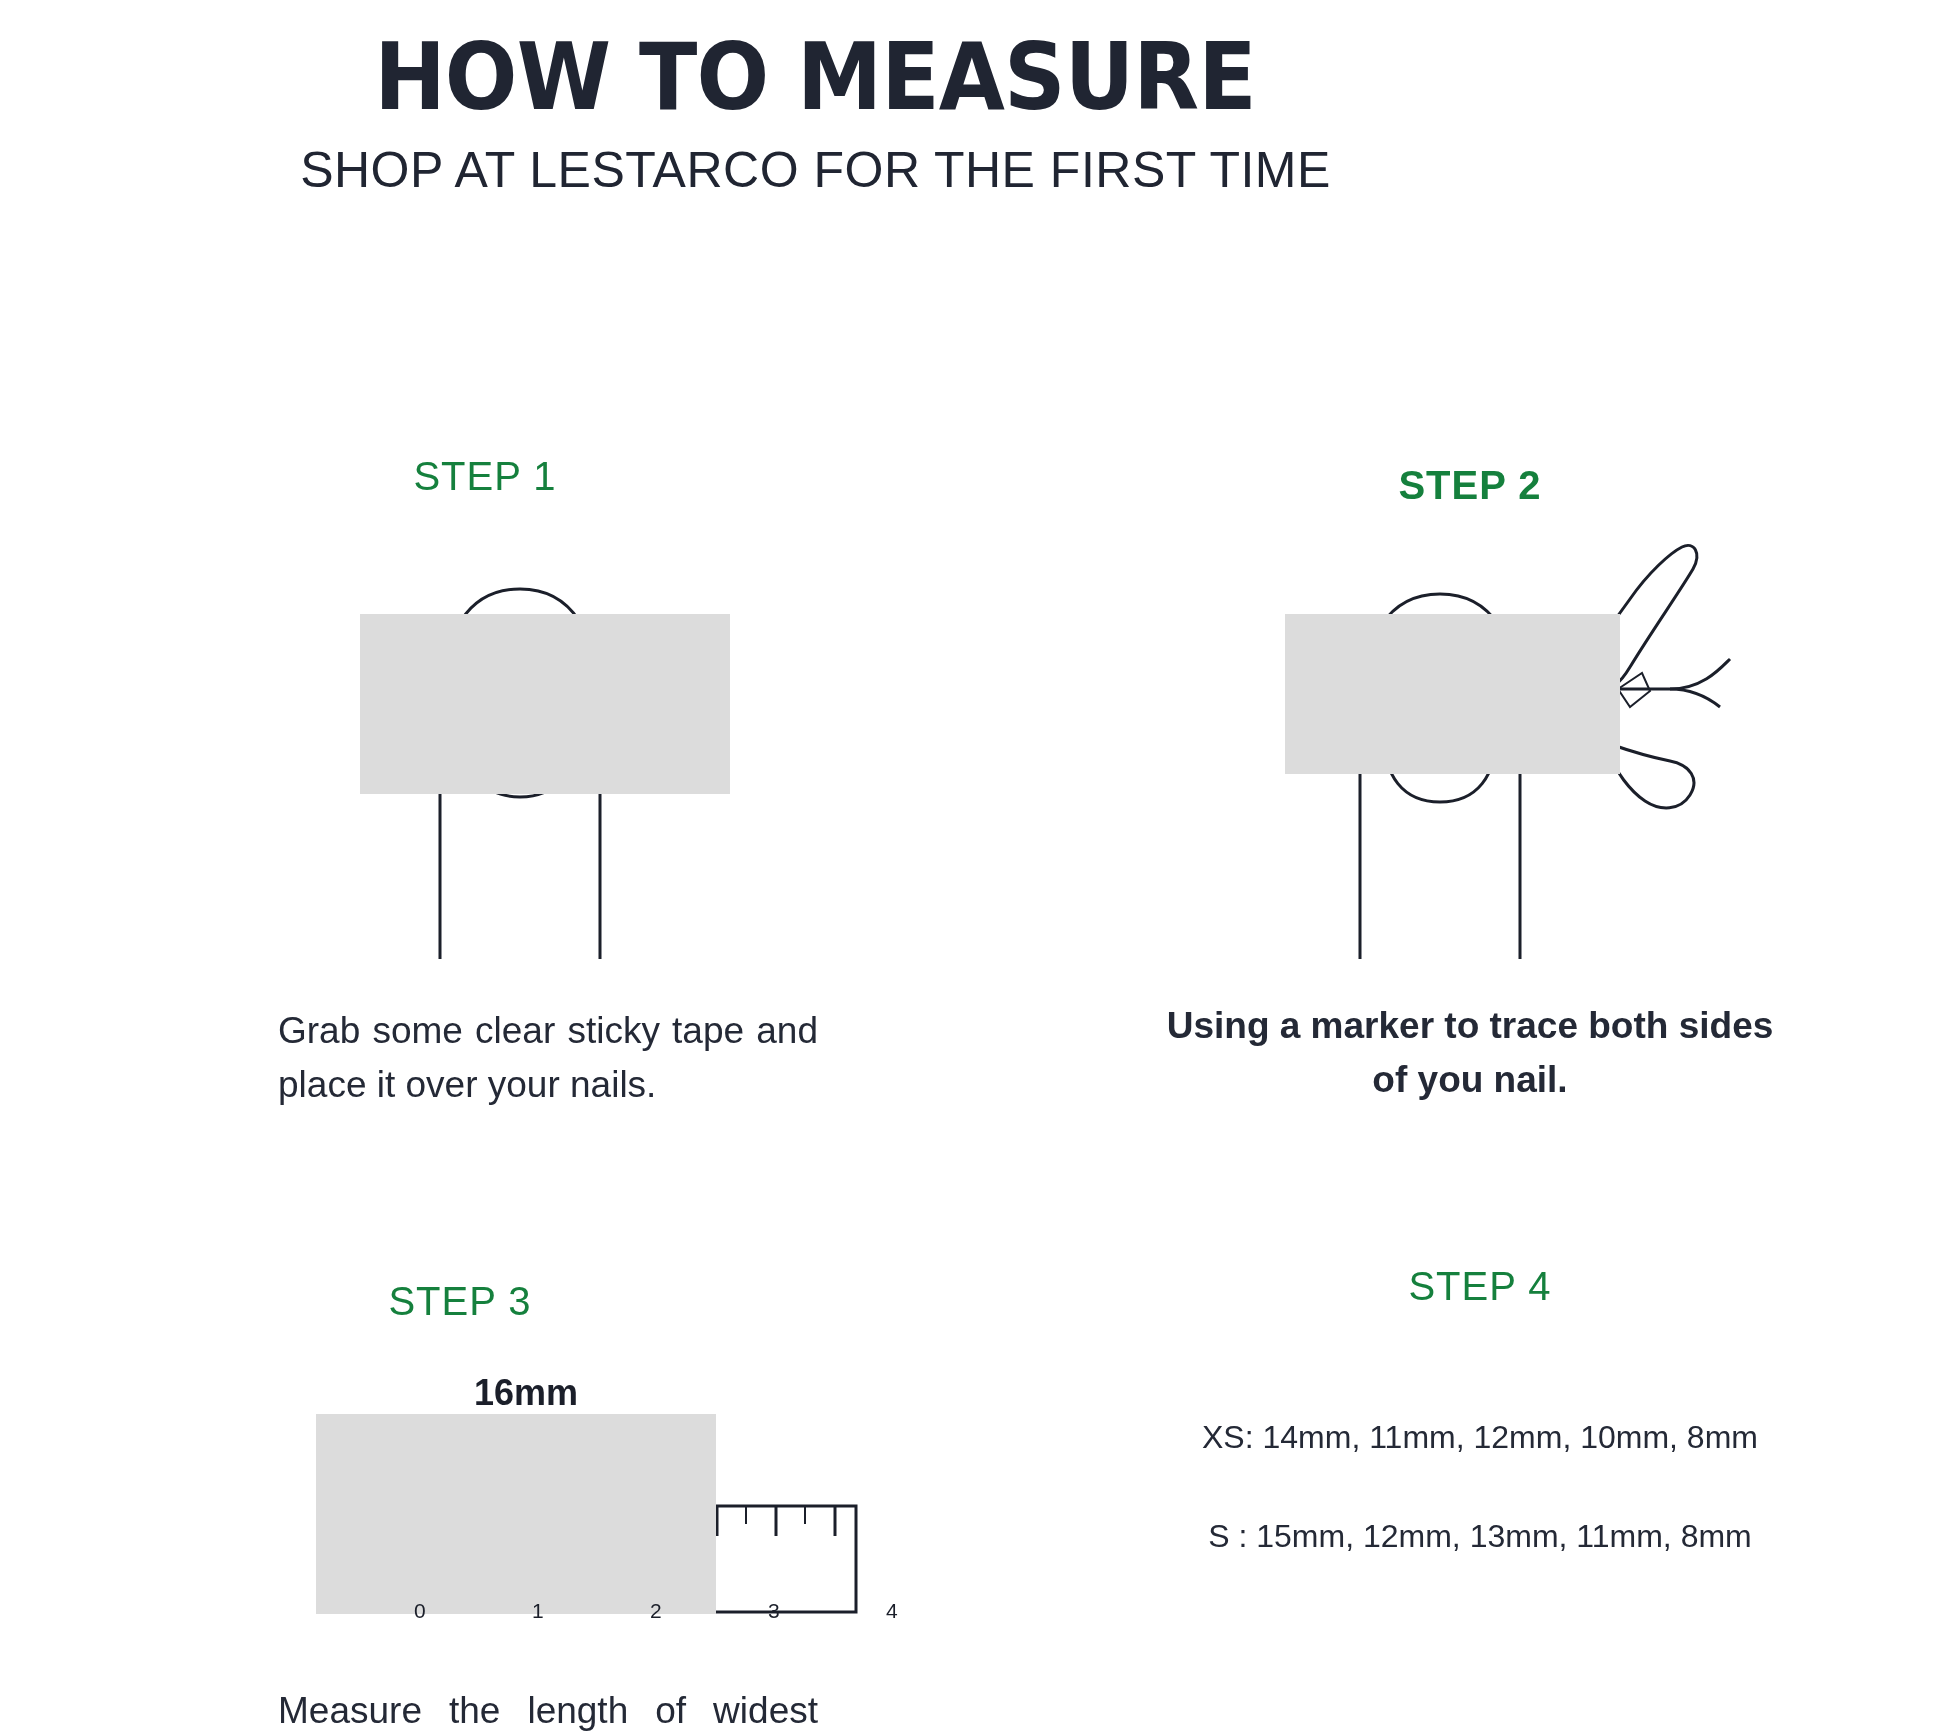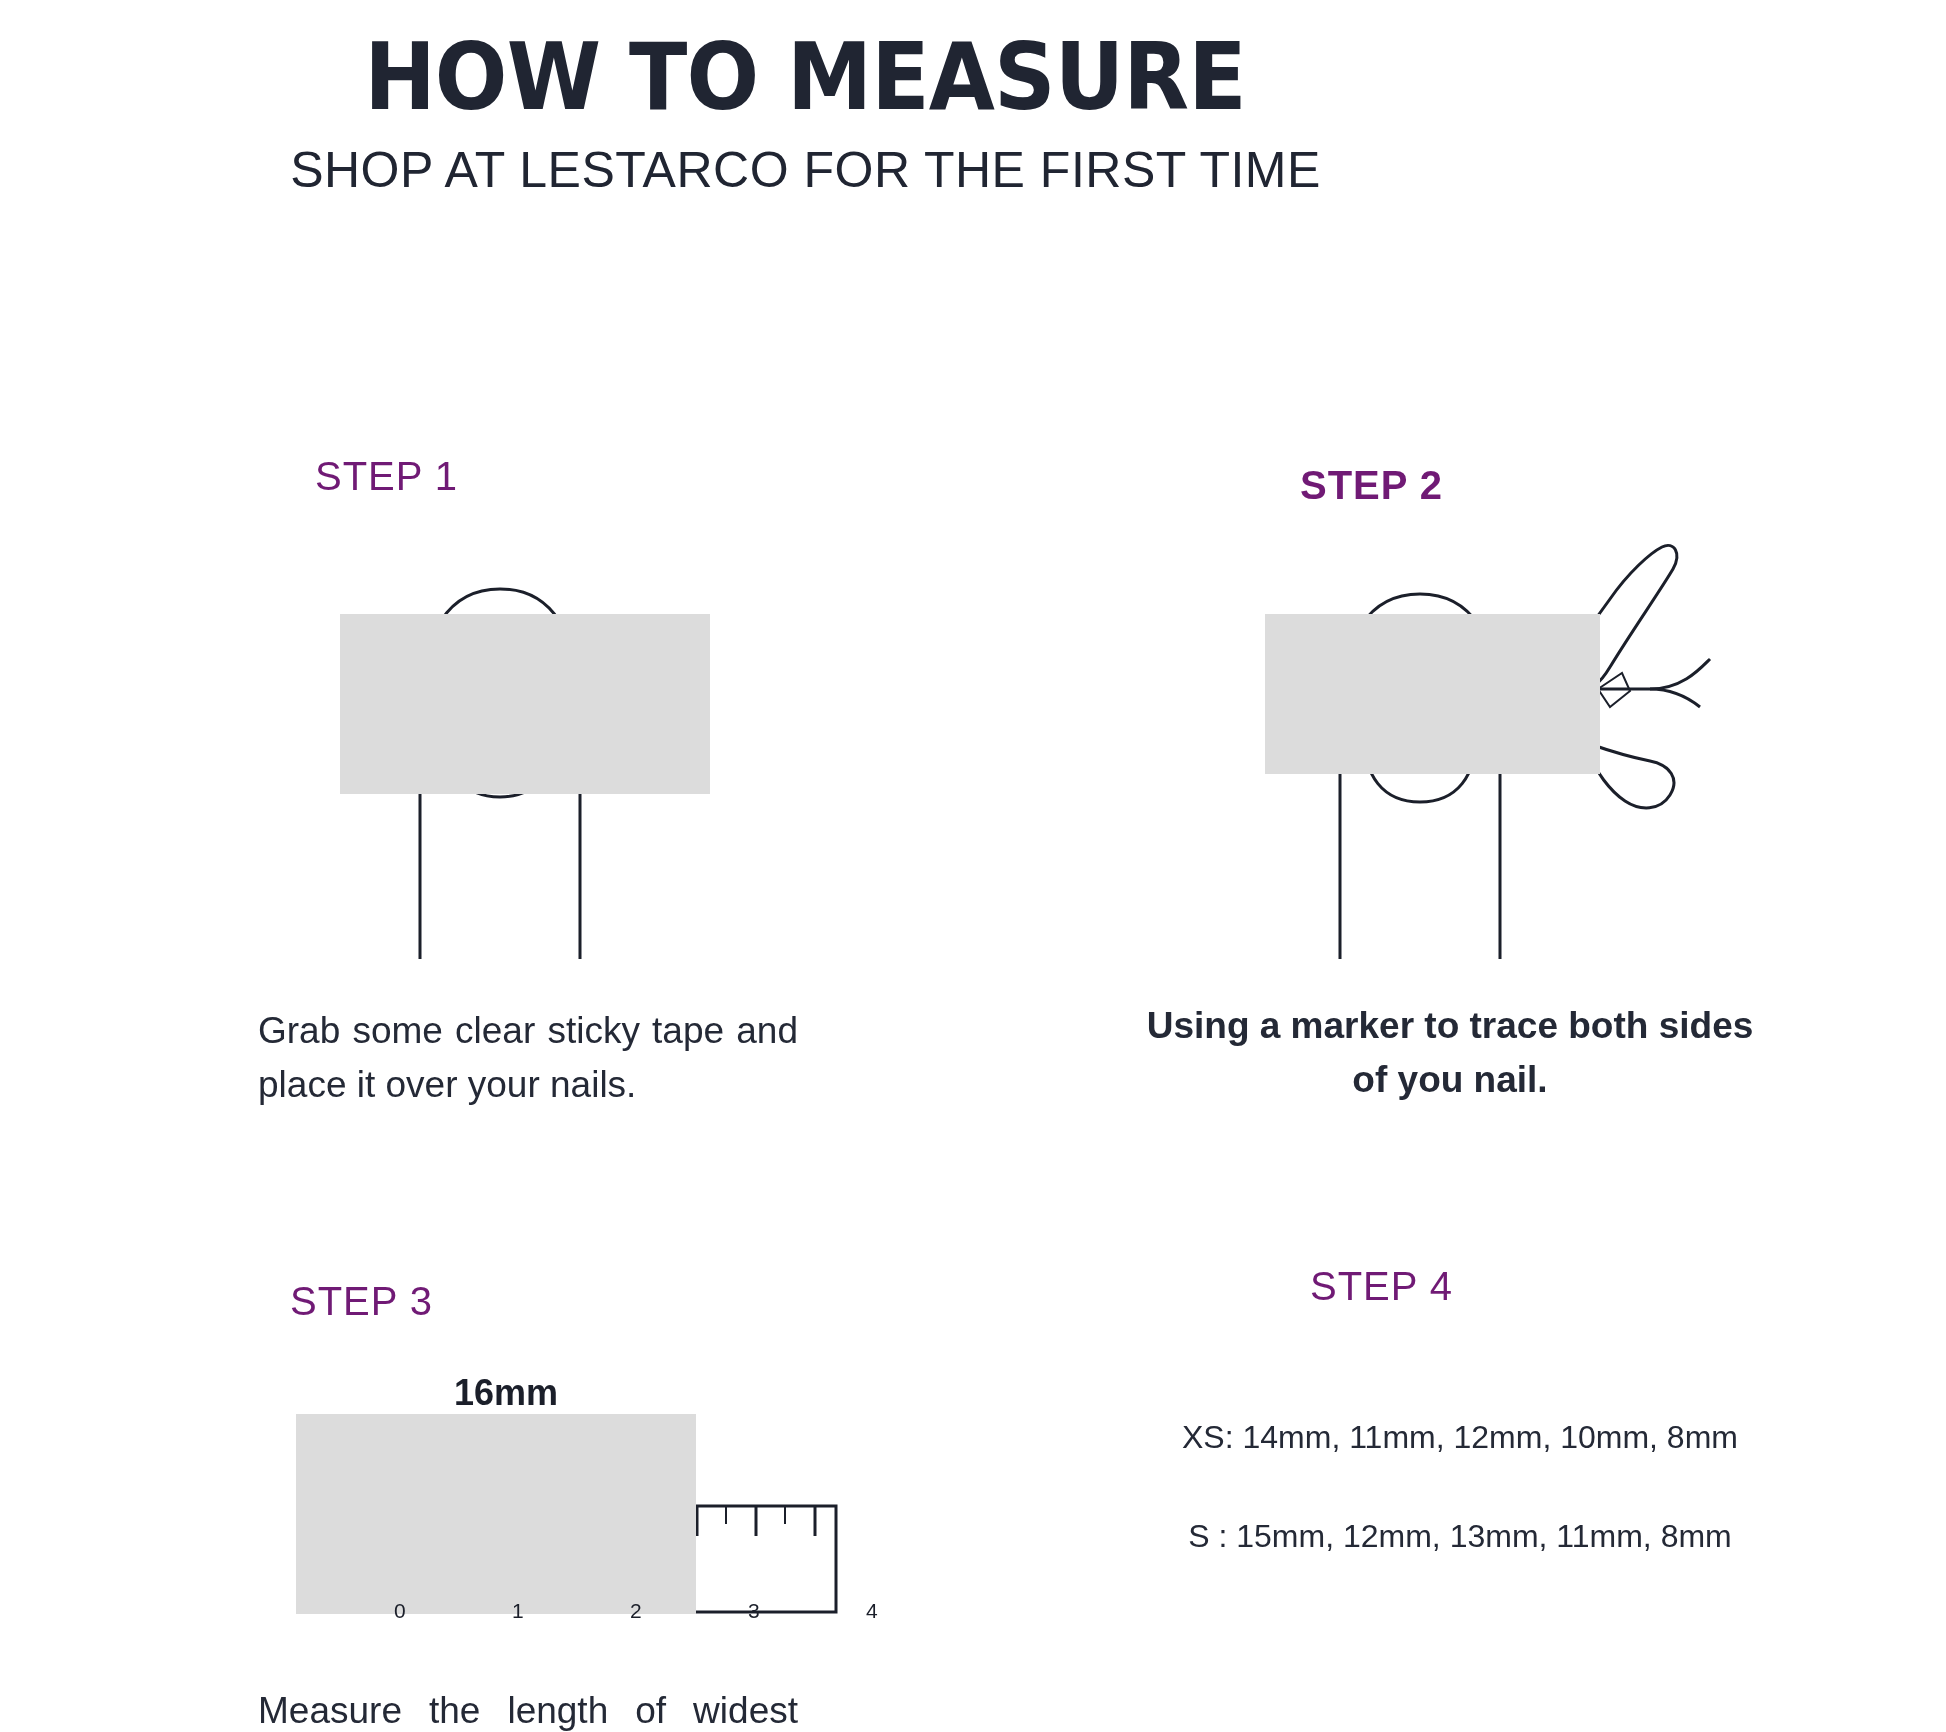--- a/index.html
+++ b/index.html
@@ -20,6 +20,7 @@
     width: 1610px;
     height: 1732px;
     box-sizing: border-box;
+    padding-left: 20px;
   }
 
   

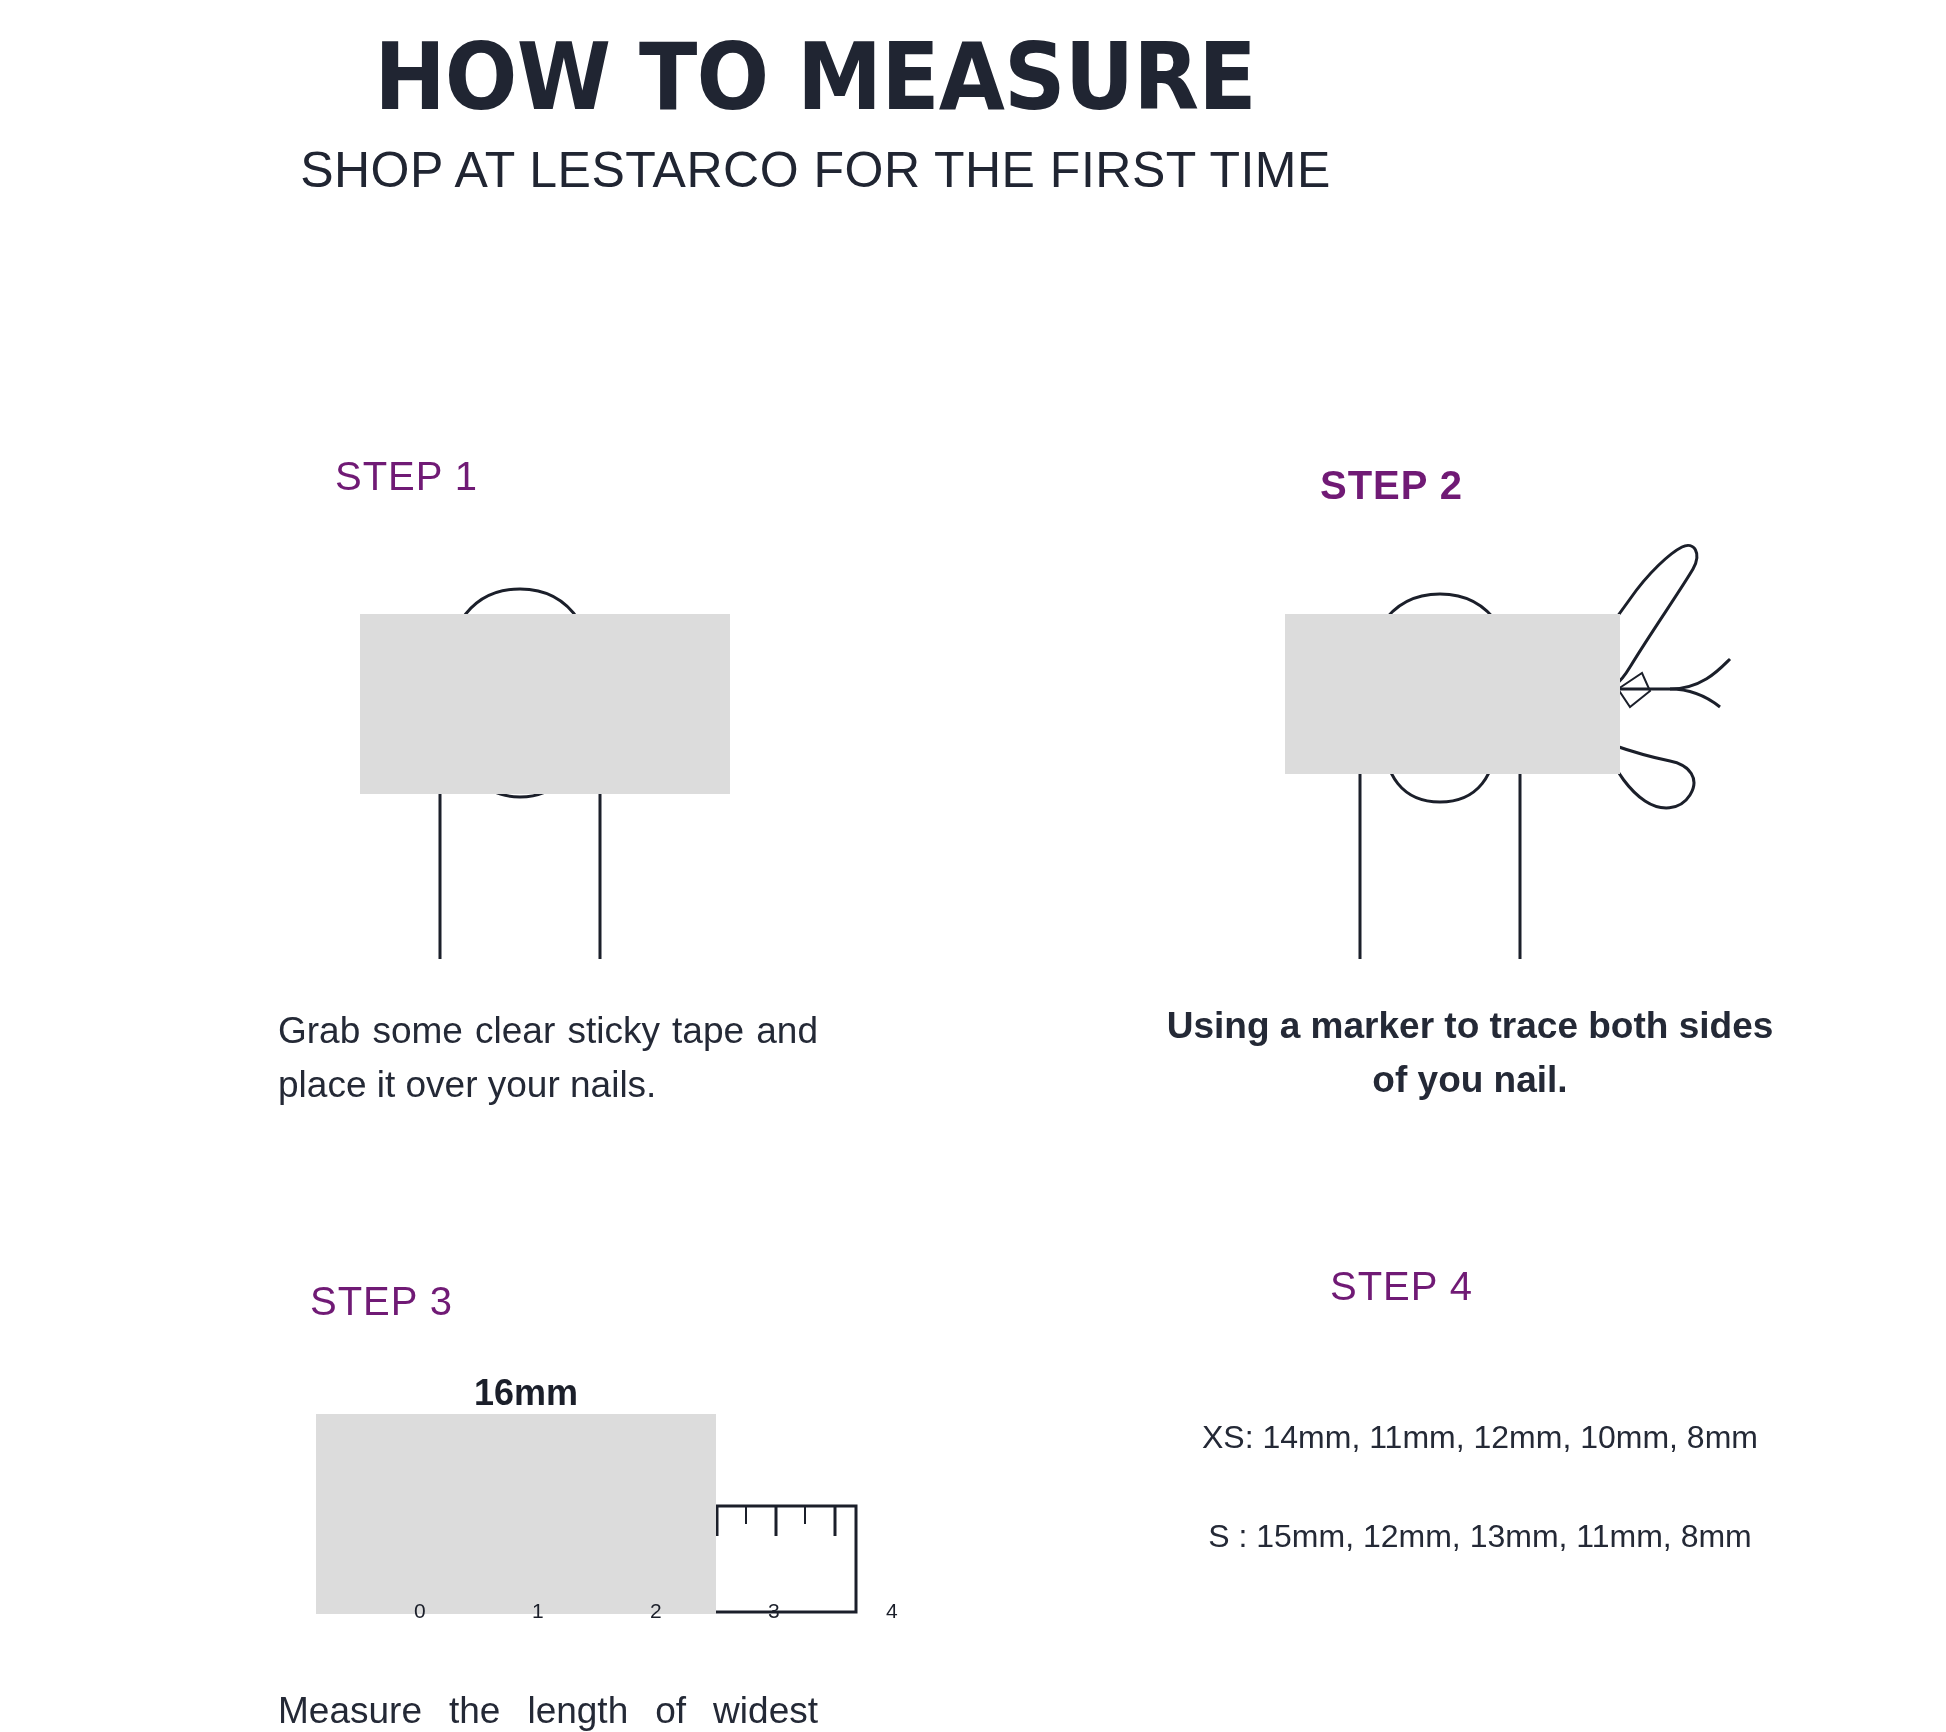--- a/index.html
+++ b/index.html
@@ -53,9 +53,9 @@
   .step-label {
     position: absolute;
     font-size: 40px;
-    color: #701a75;
+    color: #15803d;
     letter-spacing: 1px;
-    text-align: left;
+    text-align: center;
     white-space: nowrap;
   }
   .caption {

